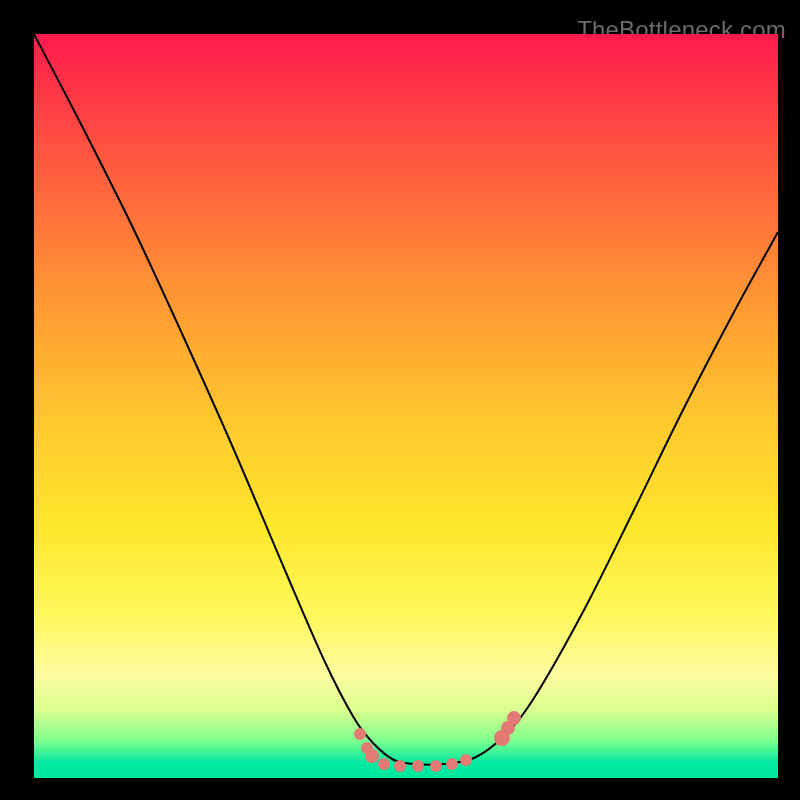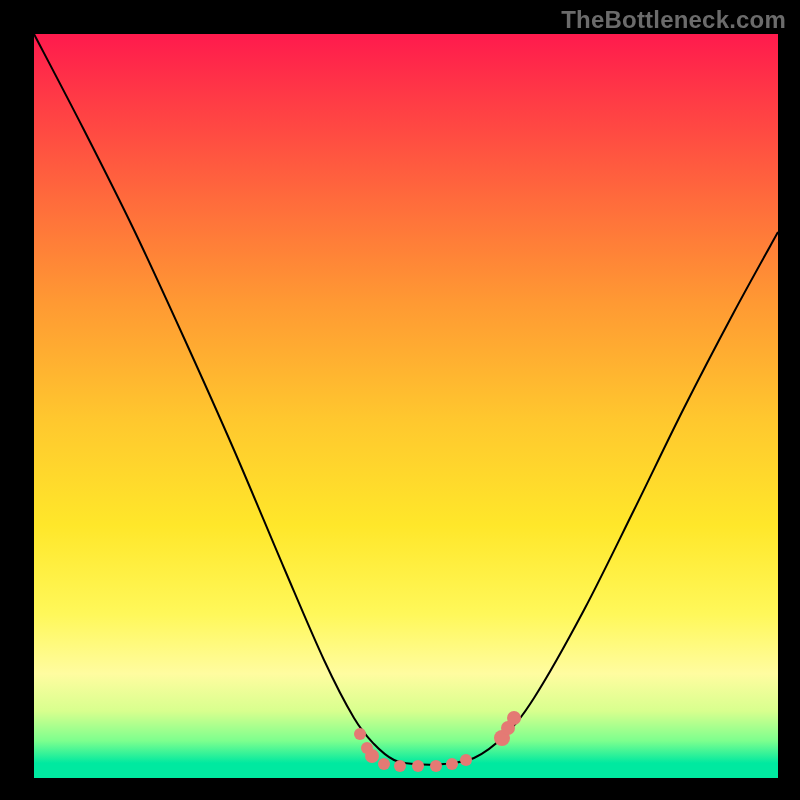--- a/index.html
+++ b/index.html
@@ -41,12 +41,12 @@
   }
   .watermark {
     position: absolute;
-    top: 6px;
+    top: 16px;
     right: 14px;
     font-family: Arial, Helvetica, sans-serif;
     font-size: 24px;
     color: #6b6b6b;
-    font-weight: 700;
+    font-weight: 400;
     letter-spacing: 0.2px;
   }
   svg.curve {

